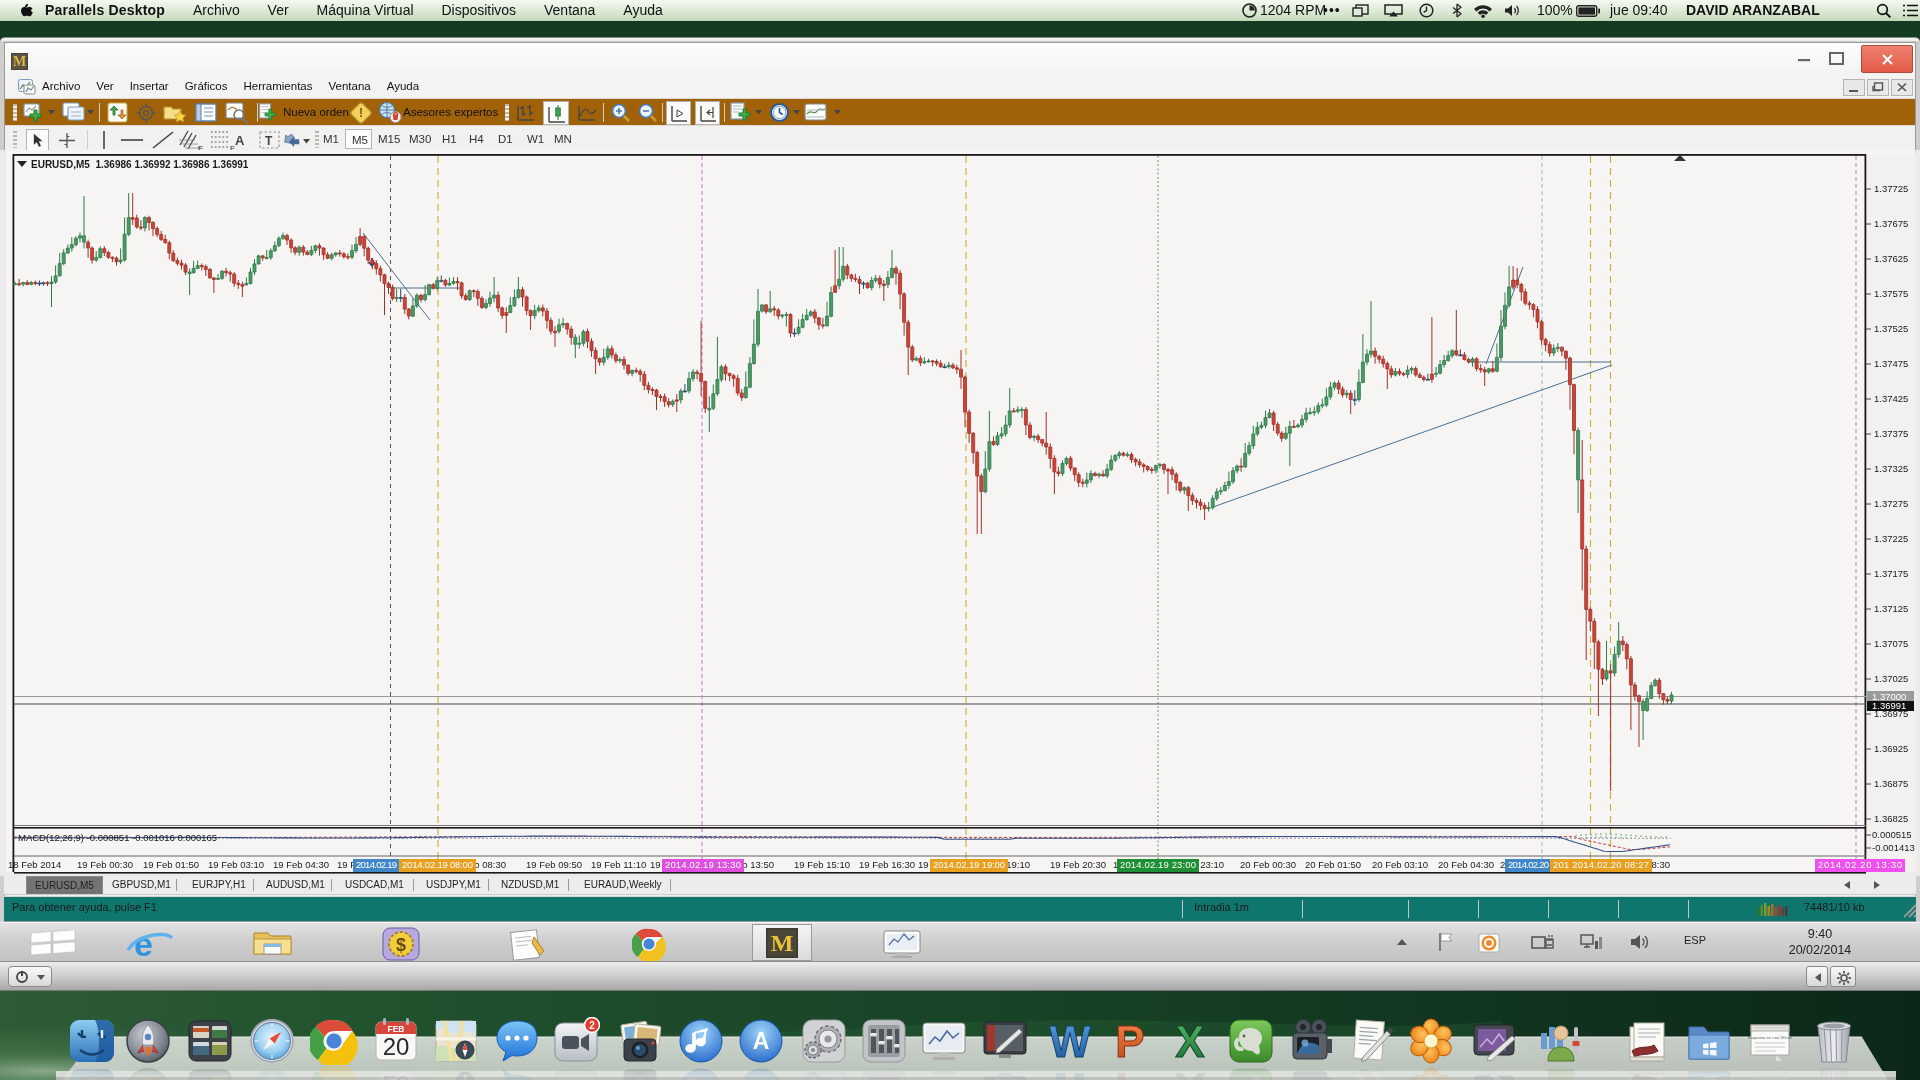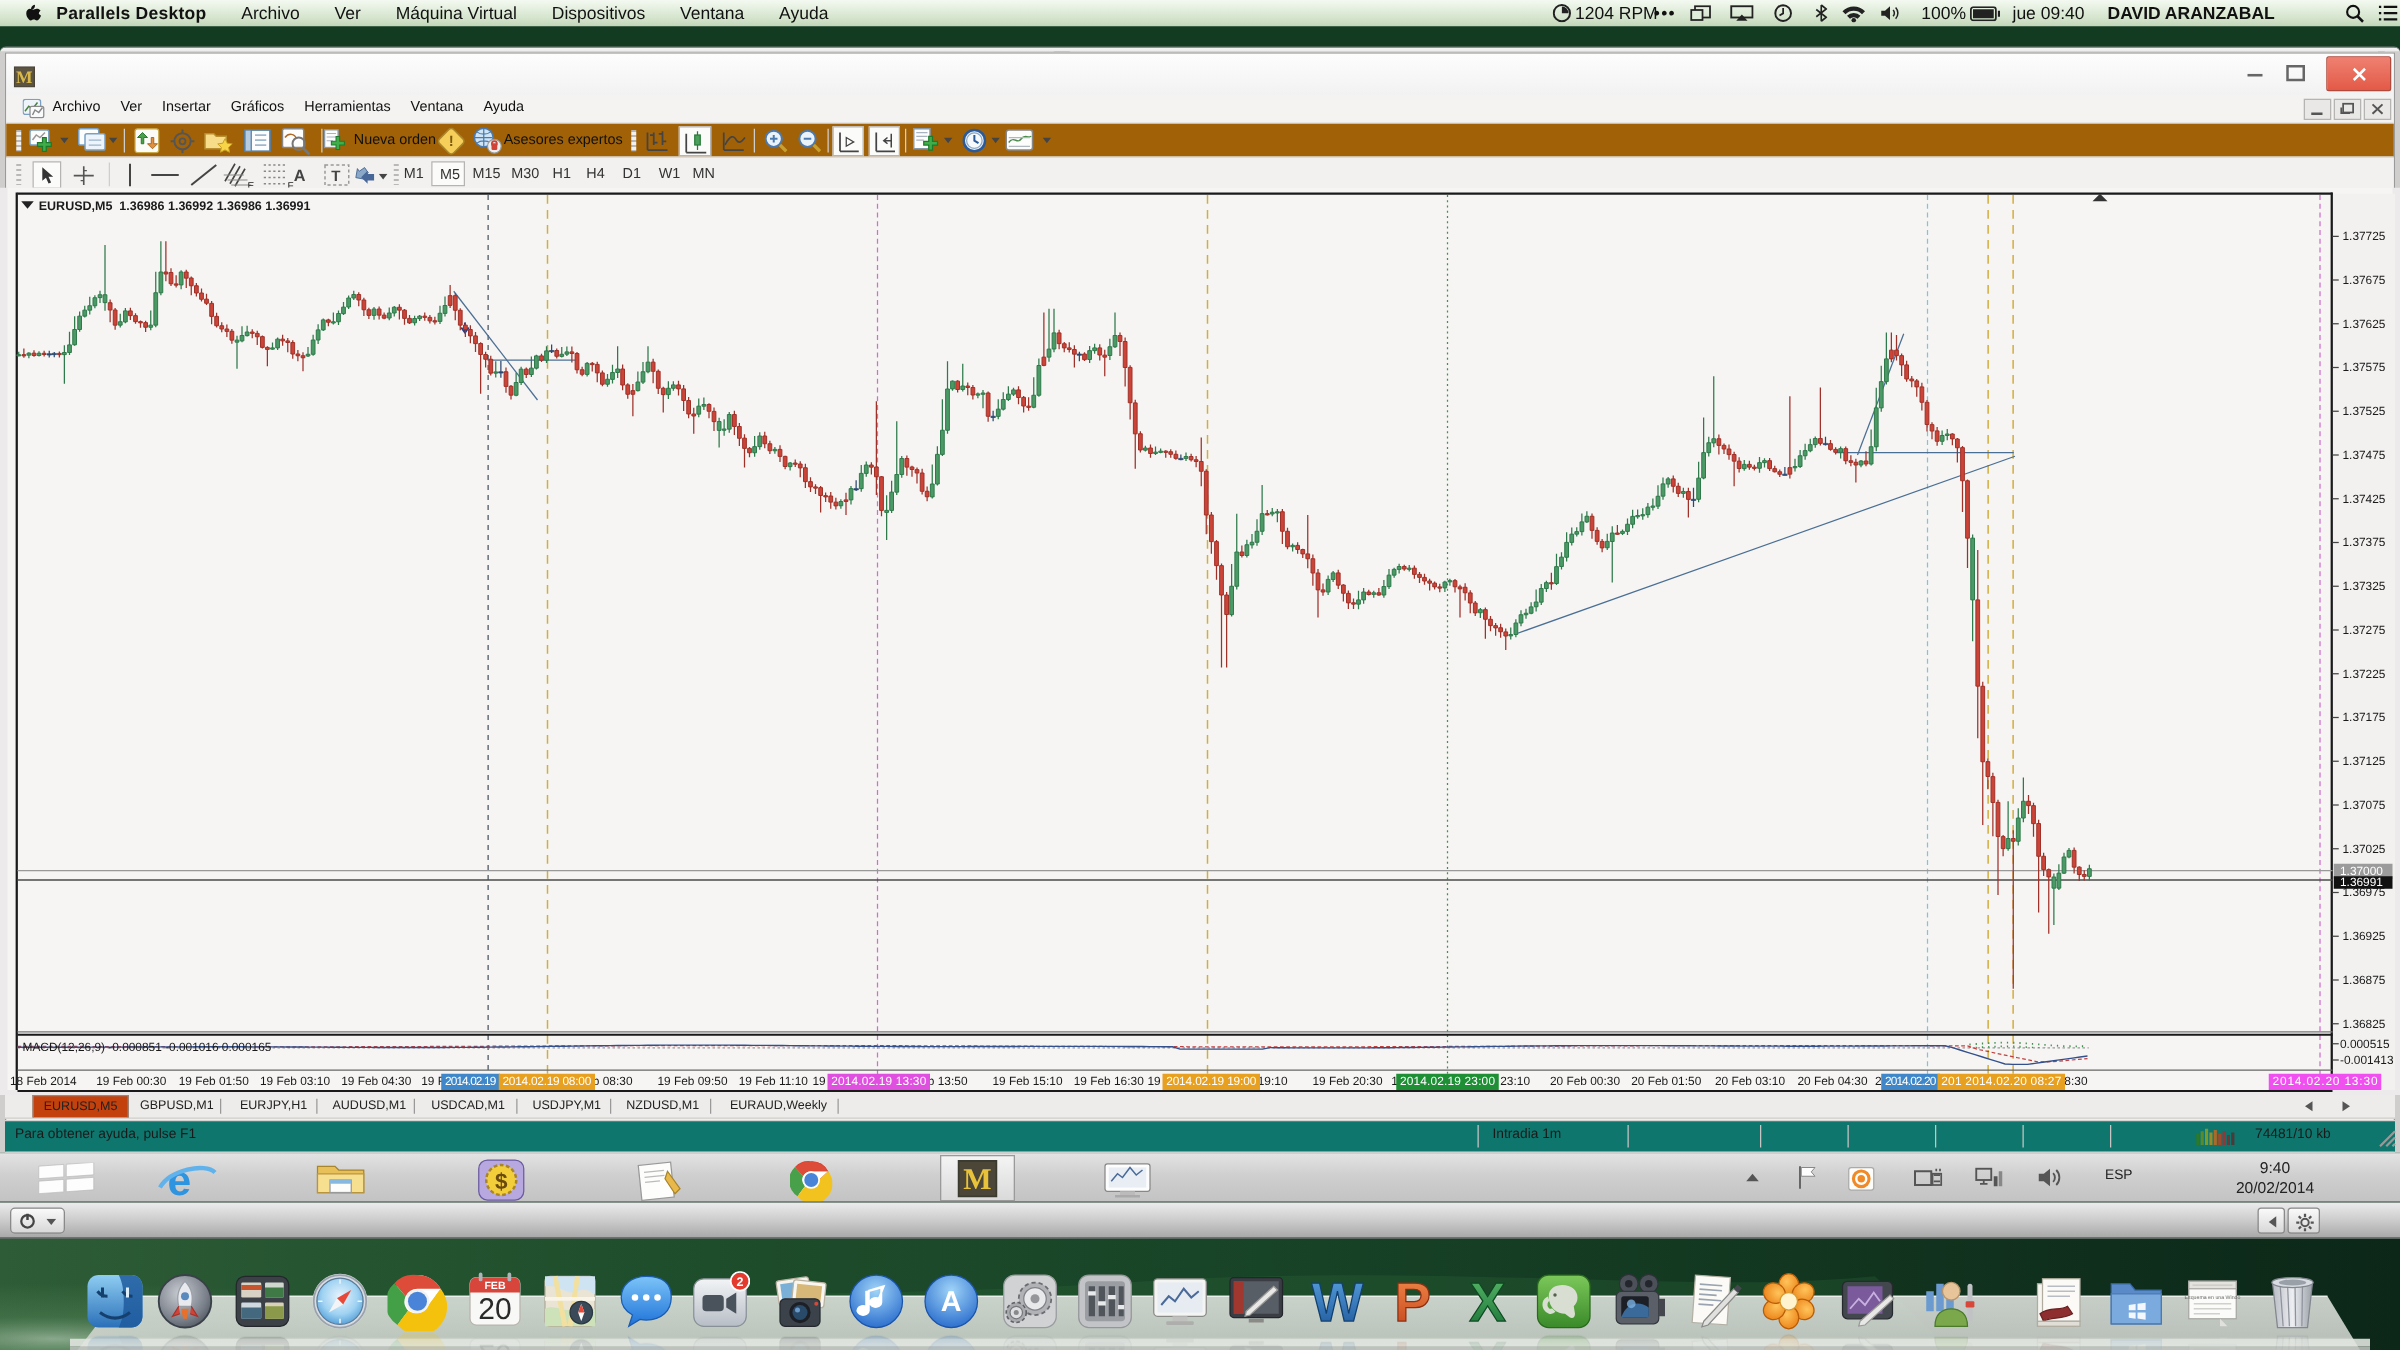--- a/index.html
+++ b/index.html
@@ -31,7 +31,7 @@
 #tabs{position:absolute;left:4px;top:876px;width:1912px;height:19px;background:#edecea;font-size:10px;color:#222;
  border-bottom:1px solid #cfcecc}
 .tab{position:absolute;top:0;height:18px;line-height:17px;padding:0 8px}
-.tab.on{background:#c2410c;border:1px solid #8a8a88;border-bottom:none}
+.tab.on{background:#737373;border:1px solid #8a8a88;border-bottom:none}
 .tsep{position:absolute;top:3px;width:1px;height:12px;background:#999}
 #status{position:absolute;left:4px;top:896px;width:1912px;height:25px;background:#0f766e;border-top:1px solid #d5d4d2;
  font-size:11px;color:#1a1a1a}

